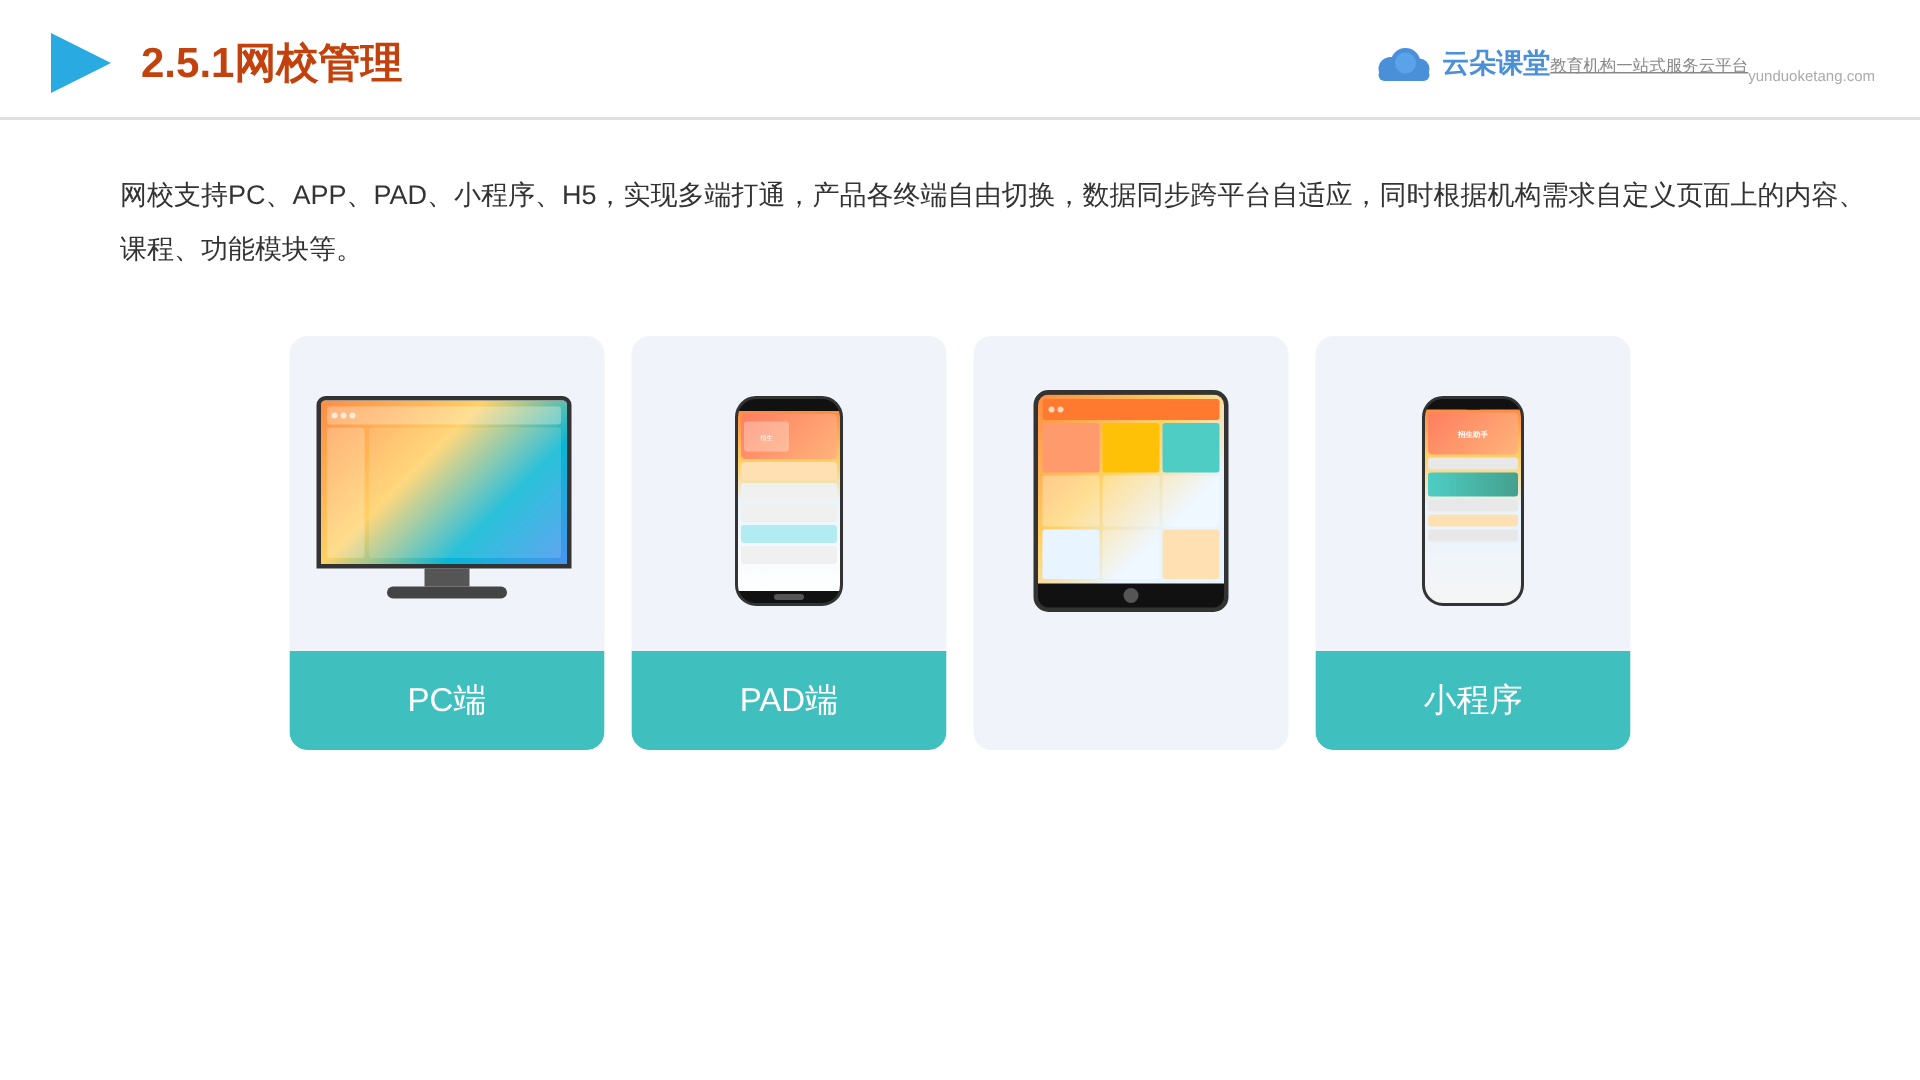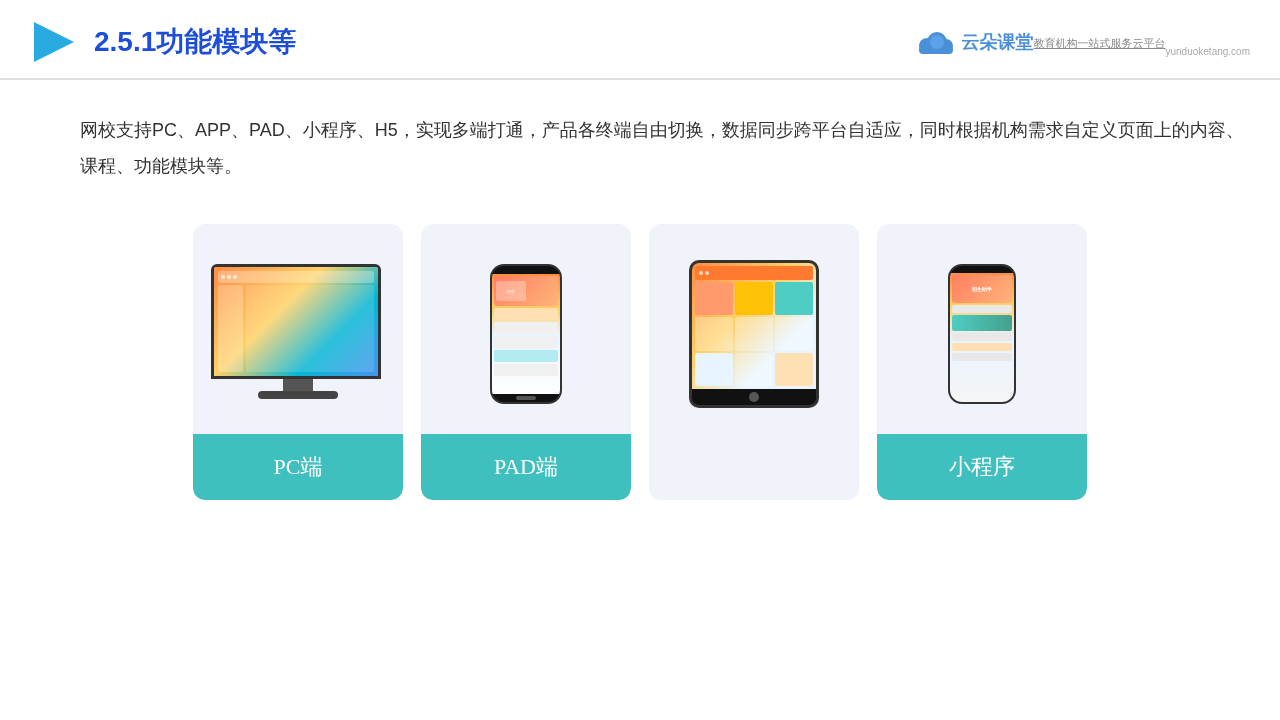--- a/index.html
+++ b/index.html
@@ -34,7 +34,7 @@
       color: #333;
     }
     .header-title span {
-      color: #1d4ed8;
+      color: #c2410c;
     }
     .logo-area {
       display: flex;

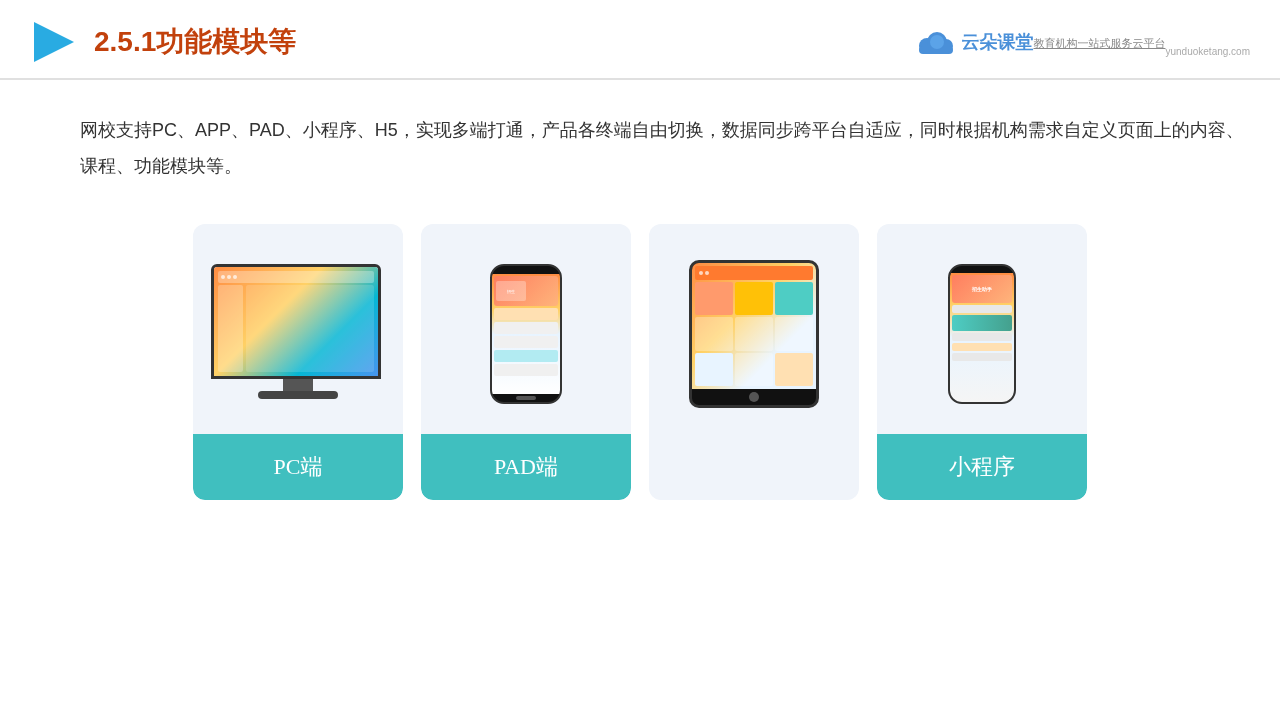--- a/index.html
+++ b/index.html
@@ -354,7 +354,7 @@
       <polygon points="4,4 44,24 4,44" fill="#29abe2"></polygon>
     </svg>
     <h1 class="header-title">
-      <span>2.5.1</span><span>功能模块等</span>
+      <span>2.5.1</span><span>网校管理</span>
     </h1>
   </div>
   <div class="logo-area">

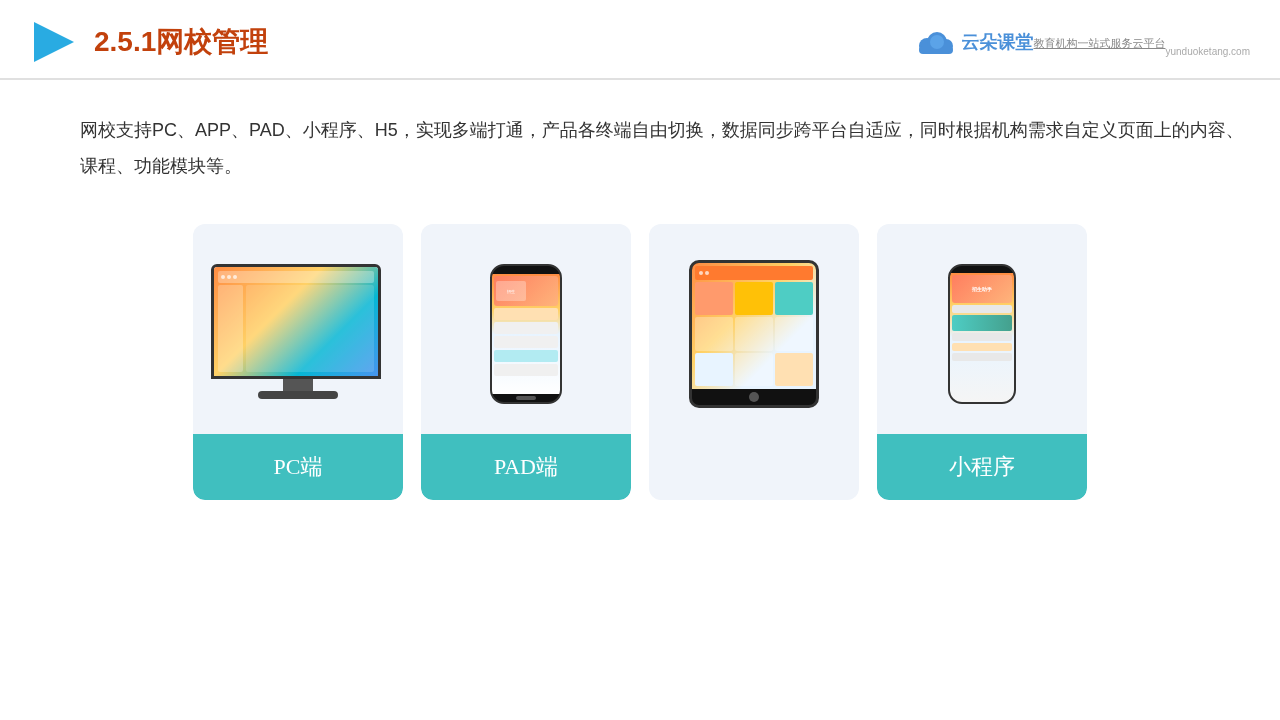--- a/index.html
+++ b/index.html
@@ -92,7 +92,6 @@
       align-items: center;
       overflow: hidden;
       padding-top: 20px;
-      font-family: Liberation Serif, serif;
     }
 
     .card-image-area {

